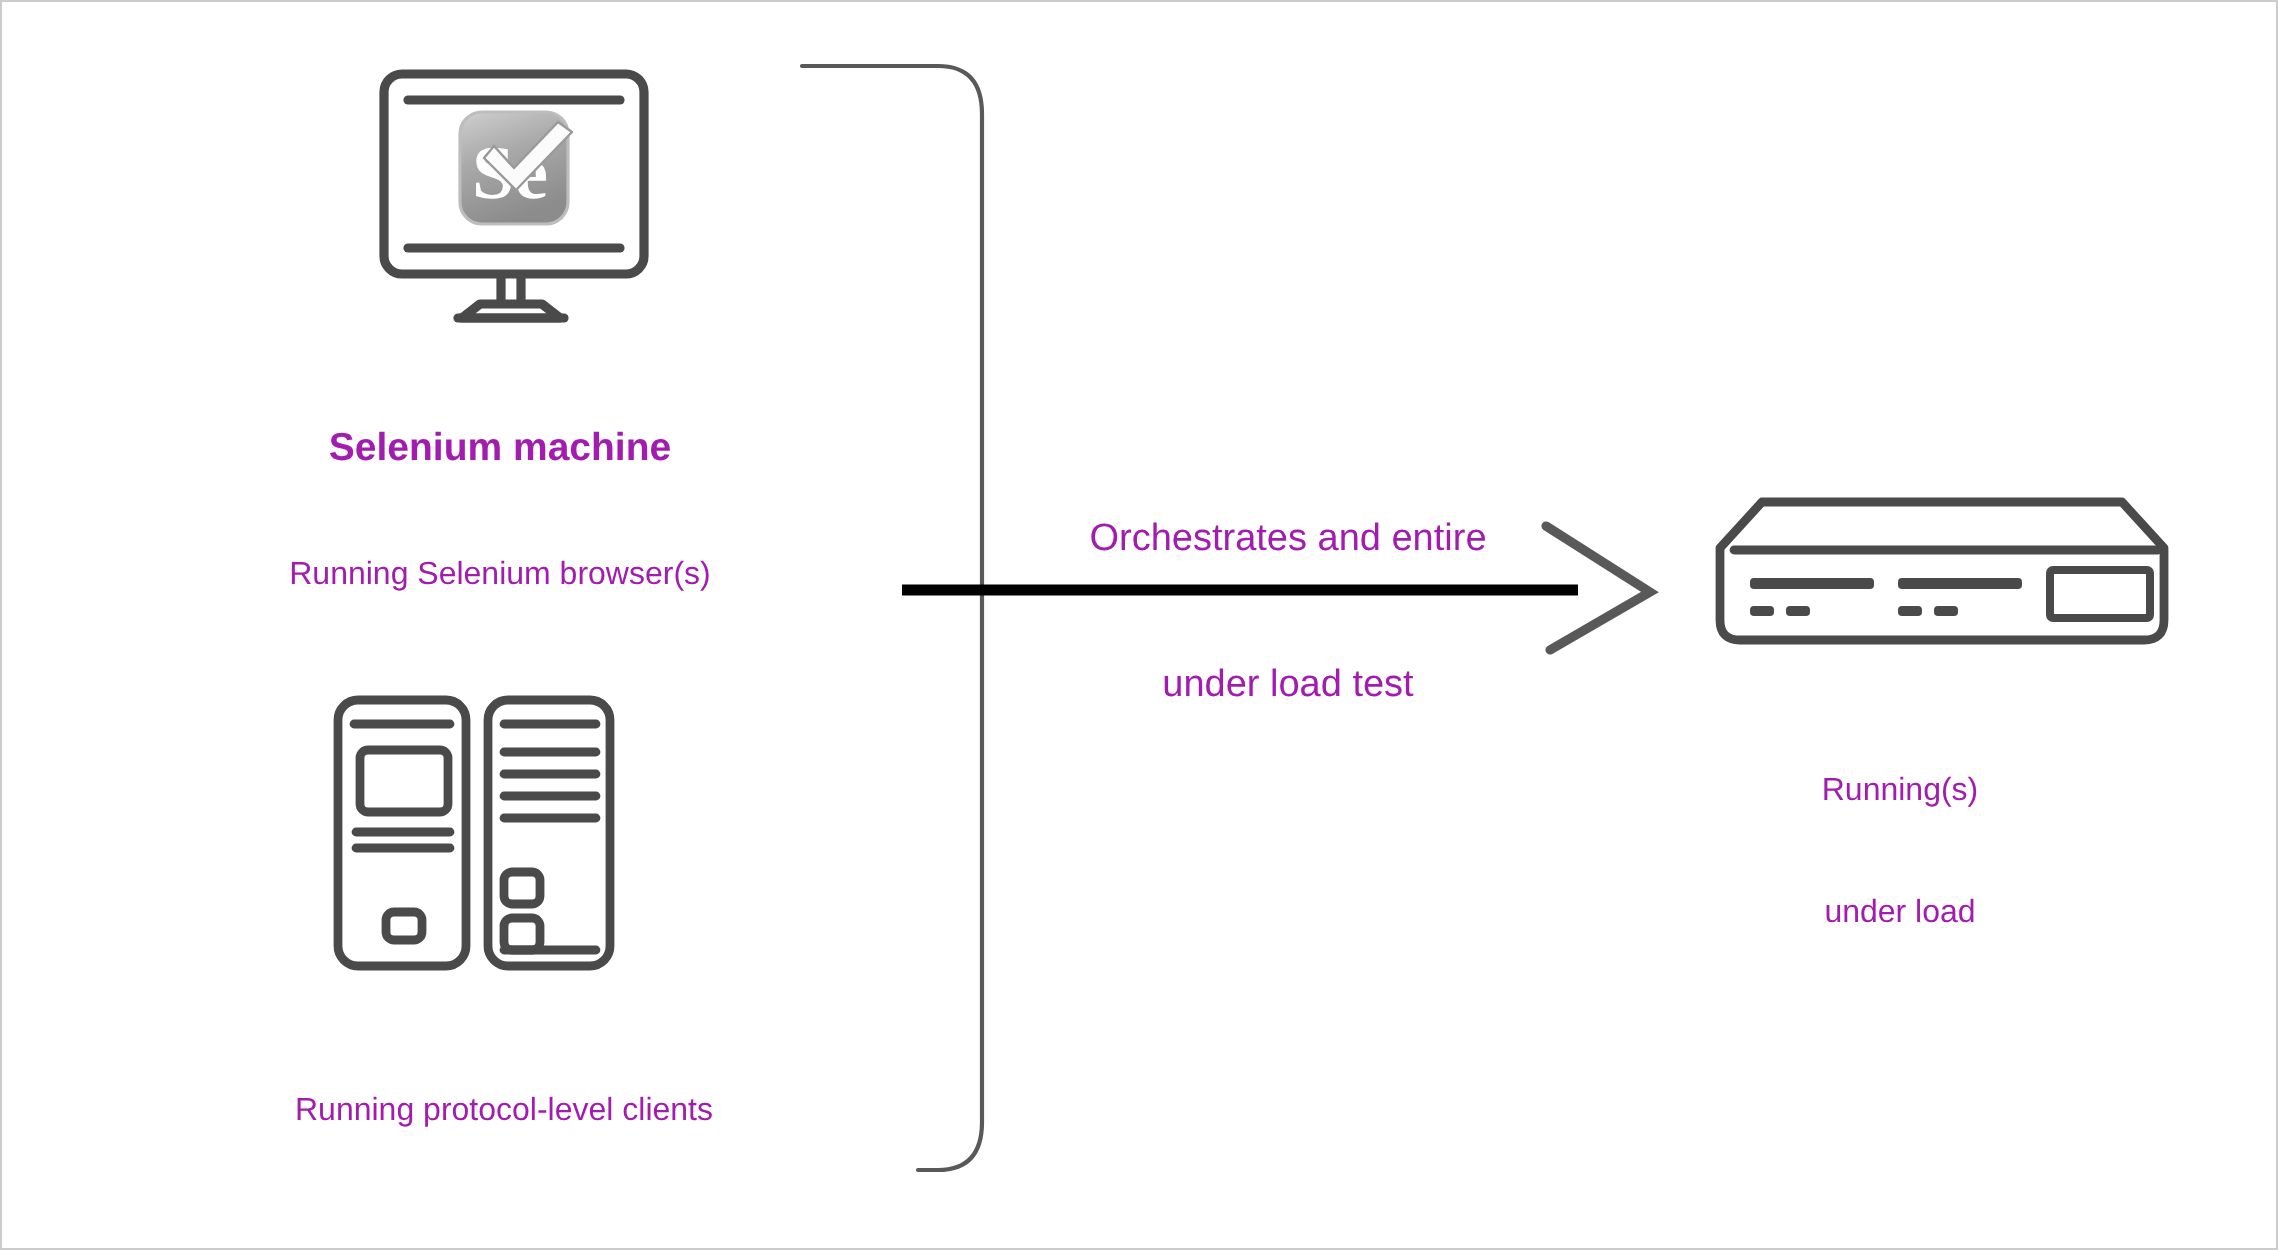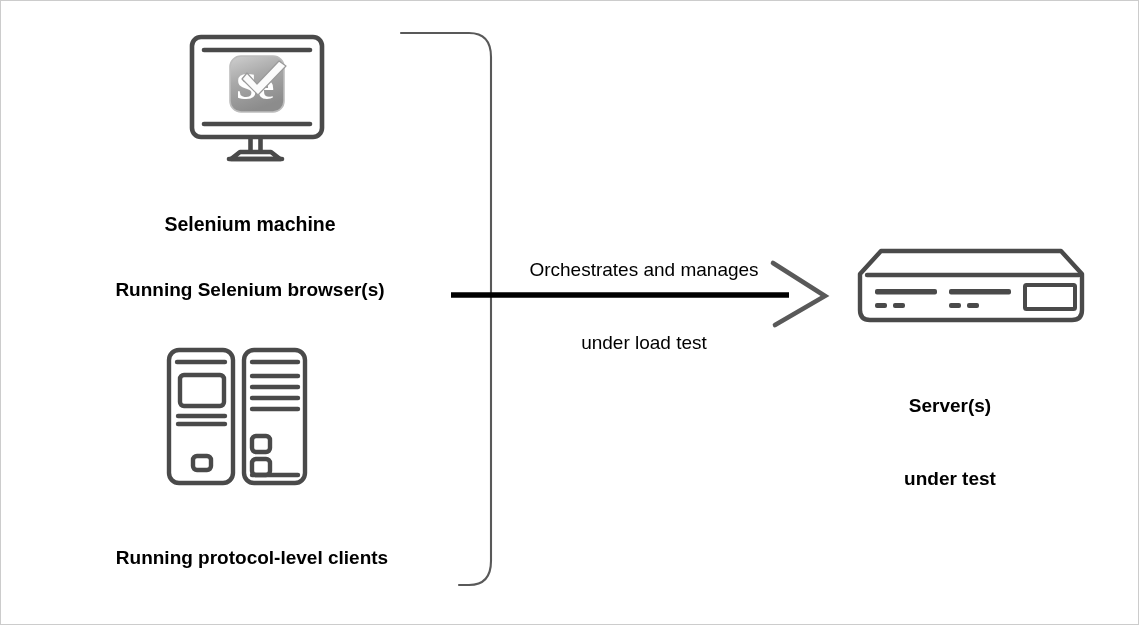--- a/index.html
+++ b/index.html
@@ -23,7 +23,7 @@
   .txt {
     position: absolute;
     text-align: center;
-    color: #000000;
+    color: #a21caf;
     line-height: 1.28;
     white-space: pre;
   }

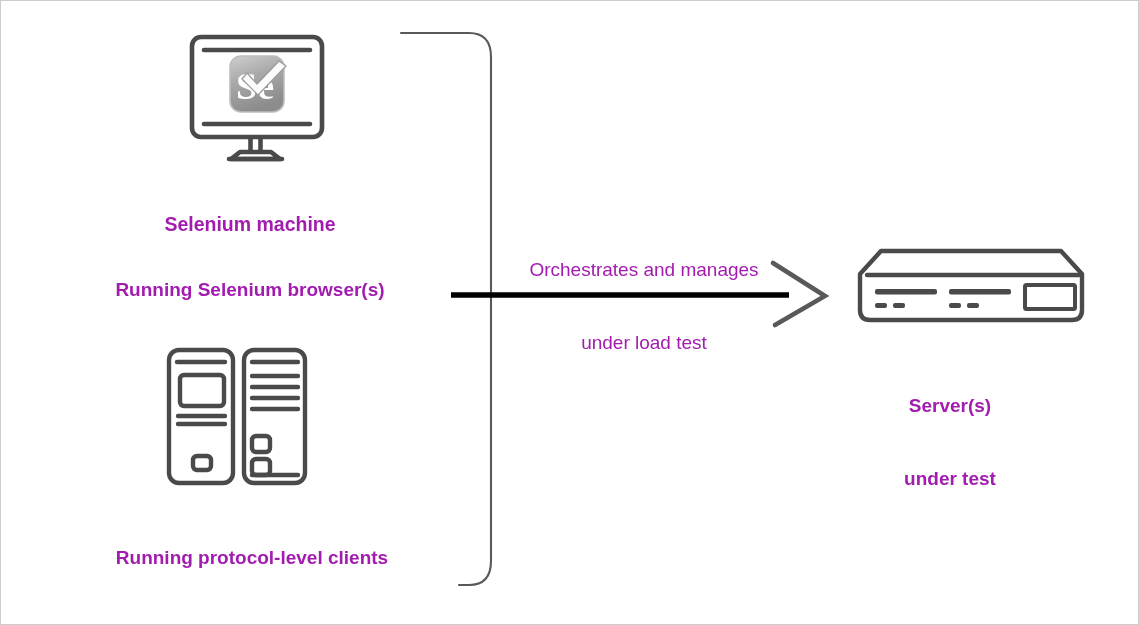--- a/index.html
+++ b/index.html
@@ -125,7 +125,7 @@
   </div>
 
   <div class="txt mid" id="orchestrate-text">
-    <div>Orchestrates and manages</div>
+    <div>Orchestrates and entire</div>
     <div>under load test</div>
   </div>
 

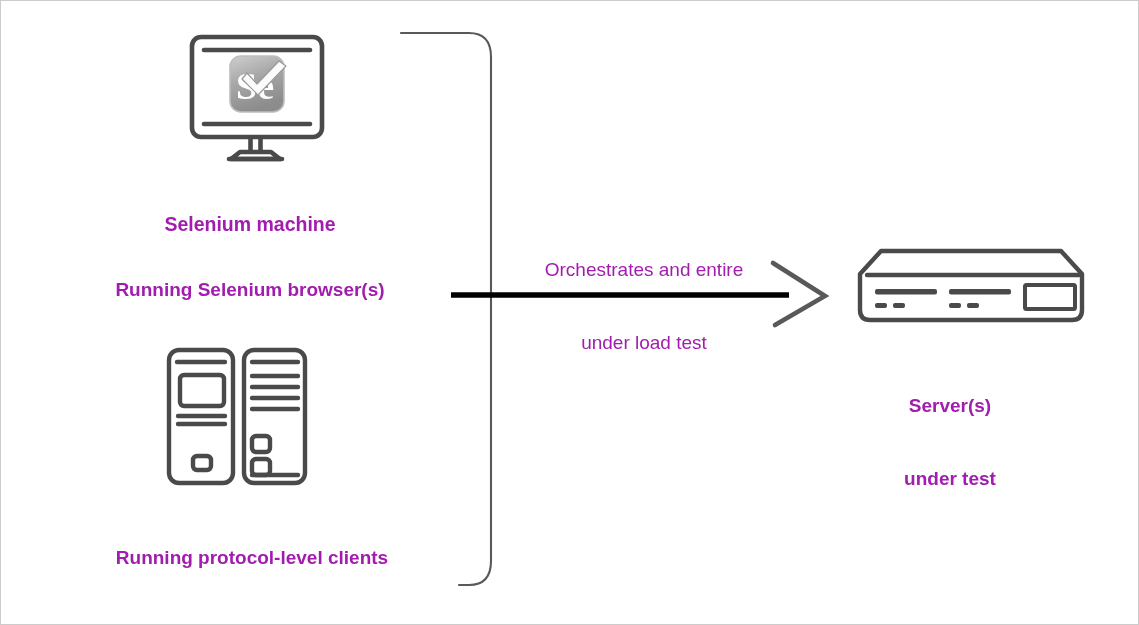--- a/index.html
+++ b/index.html
@@ -32,8 +32,8 @@
     font-size: 19.5px;
   }
   .sub {
-    font-weight: bold;
-    font-size: 19px;
+    font-weight: normal;
+    font-size: 16px;
   }
   .mid {
     font-weight: normal;

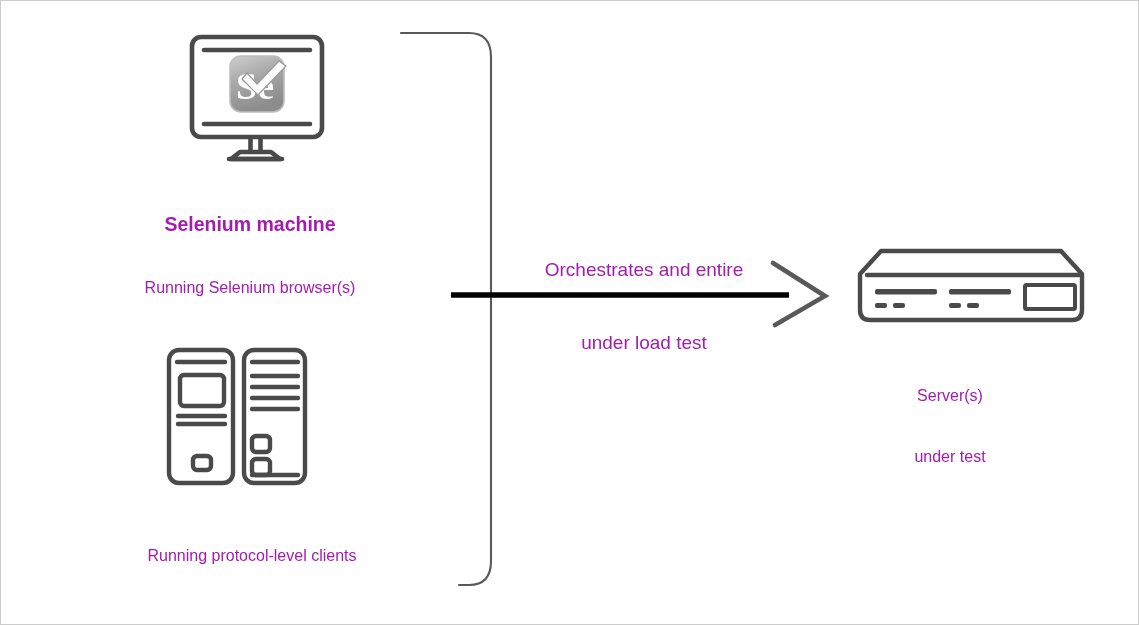--- a/index.html
+++ b/index.html
@@ -155,7 +155,7 @@
   </div>
 
   <div class="txt sub" id="server-label">
-    <div>Server(s)</div>
+    <div>Running(s)</div>
     <div>under test</div>
   </div>
 

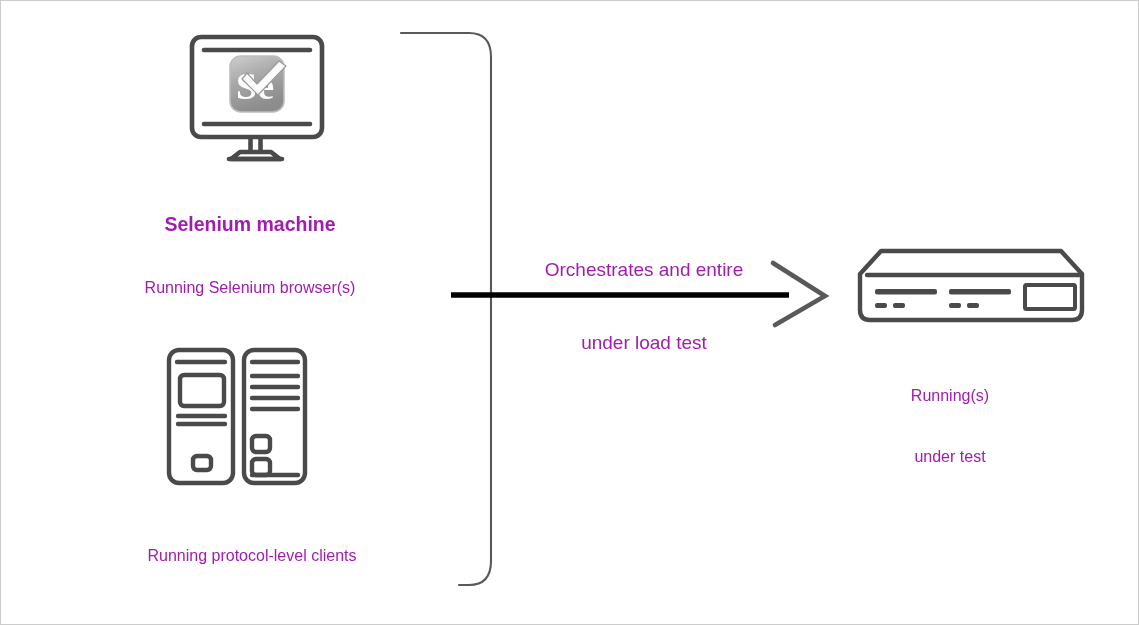--- a/index.html
+++ b/index.html
@@ -156,7 +156,7 @@
 
   <div class="txt sub" id="server-label">
     <div>Running(s)</div>
-    <div>under test</div>
+    <div>under load</div>
   </div>
 
 </div>

